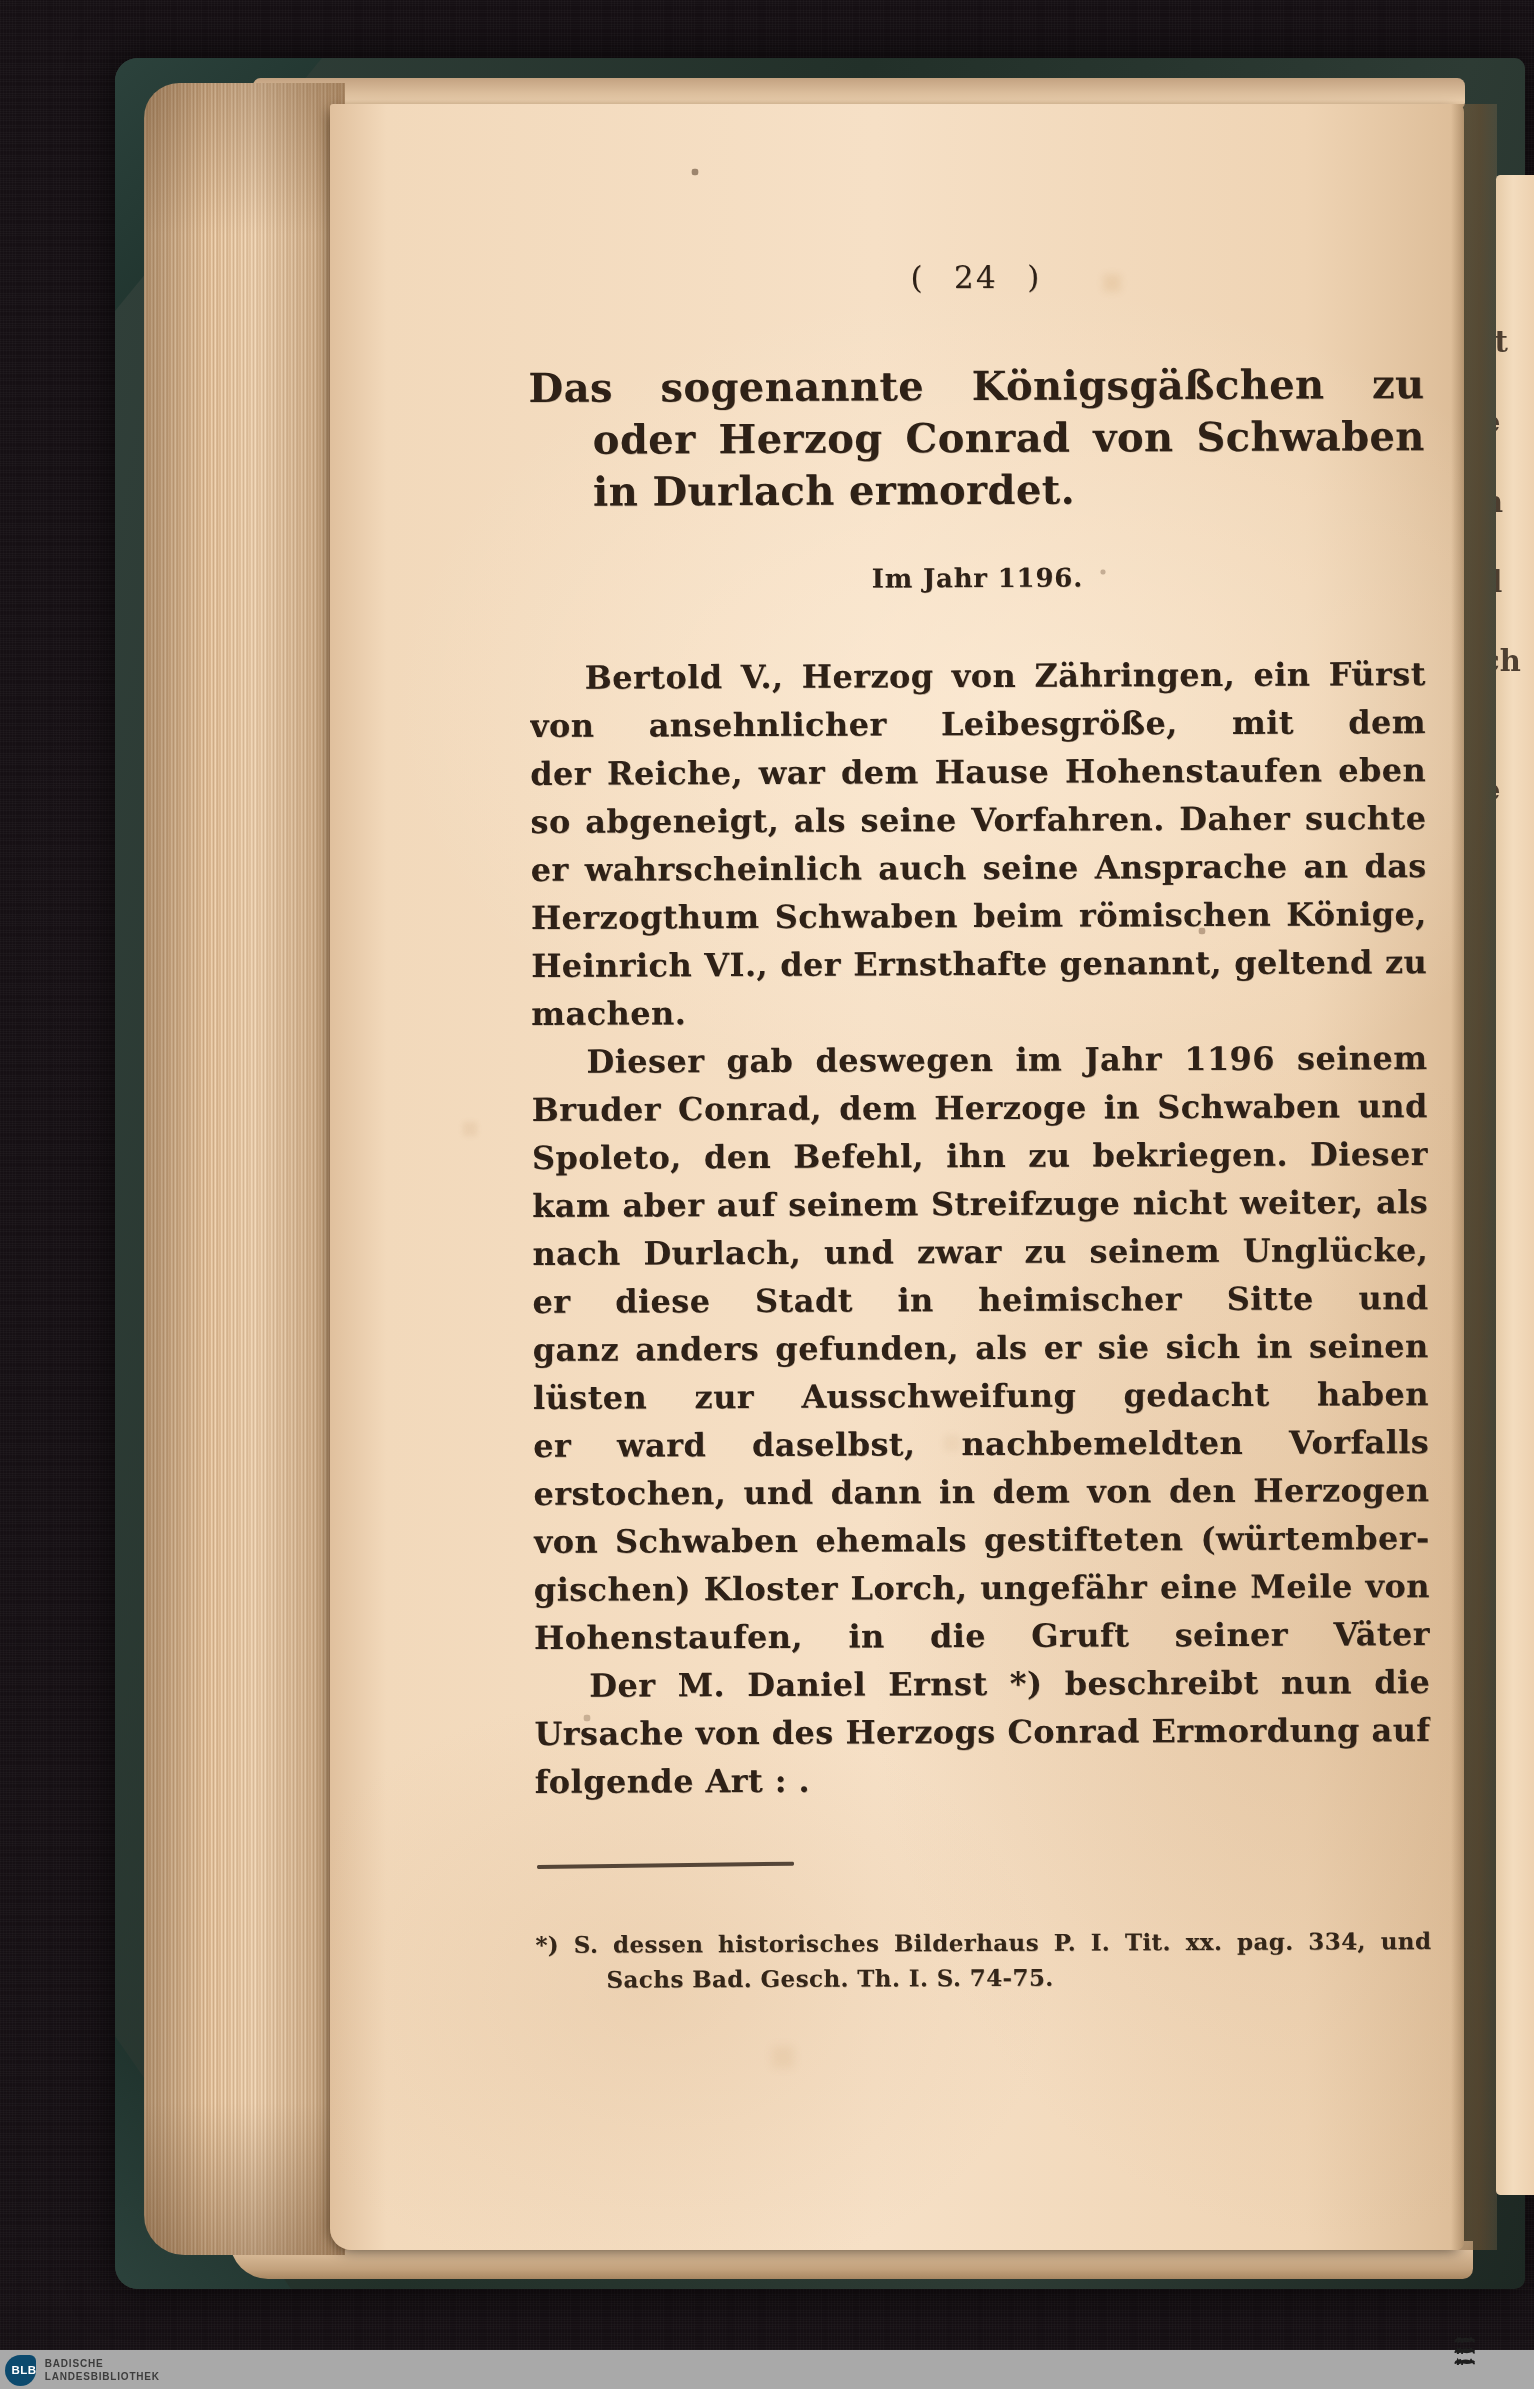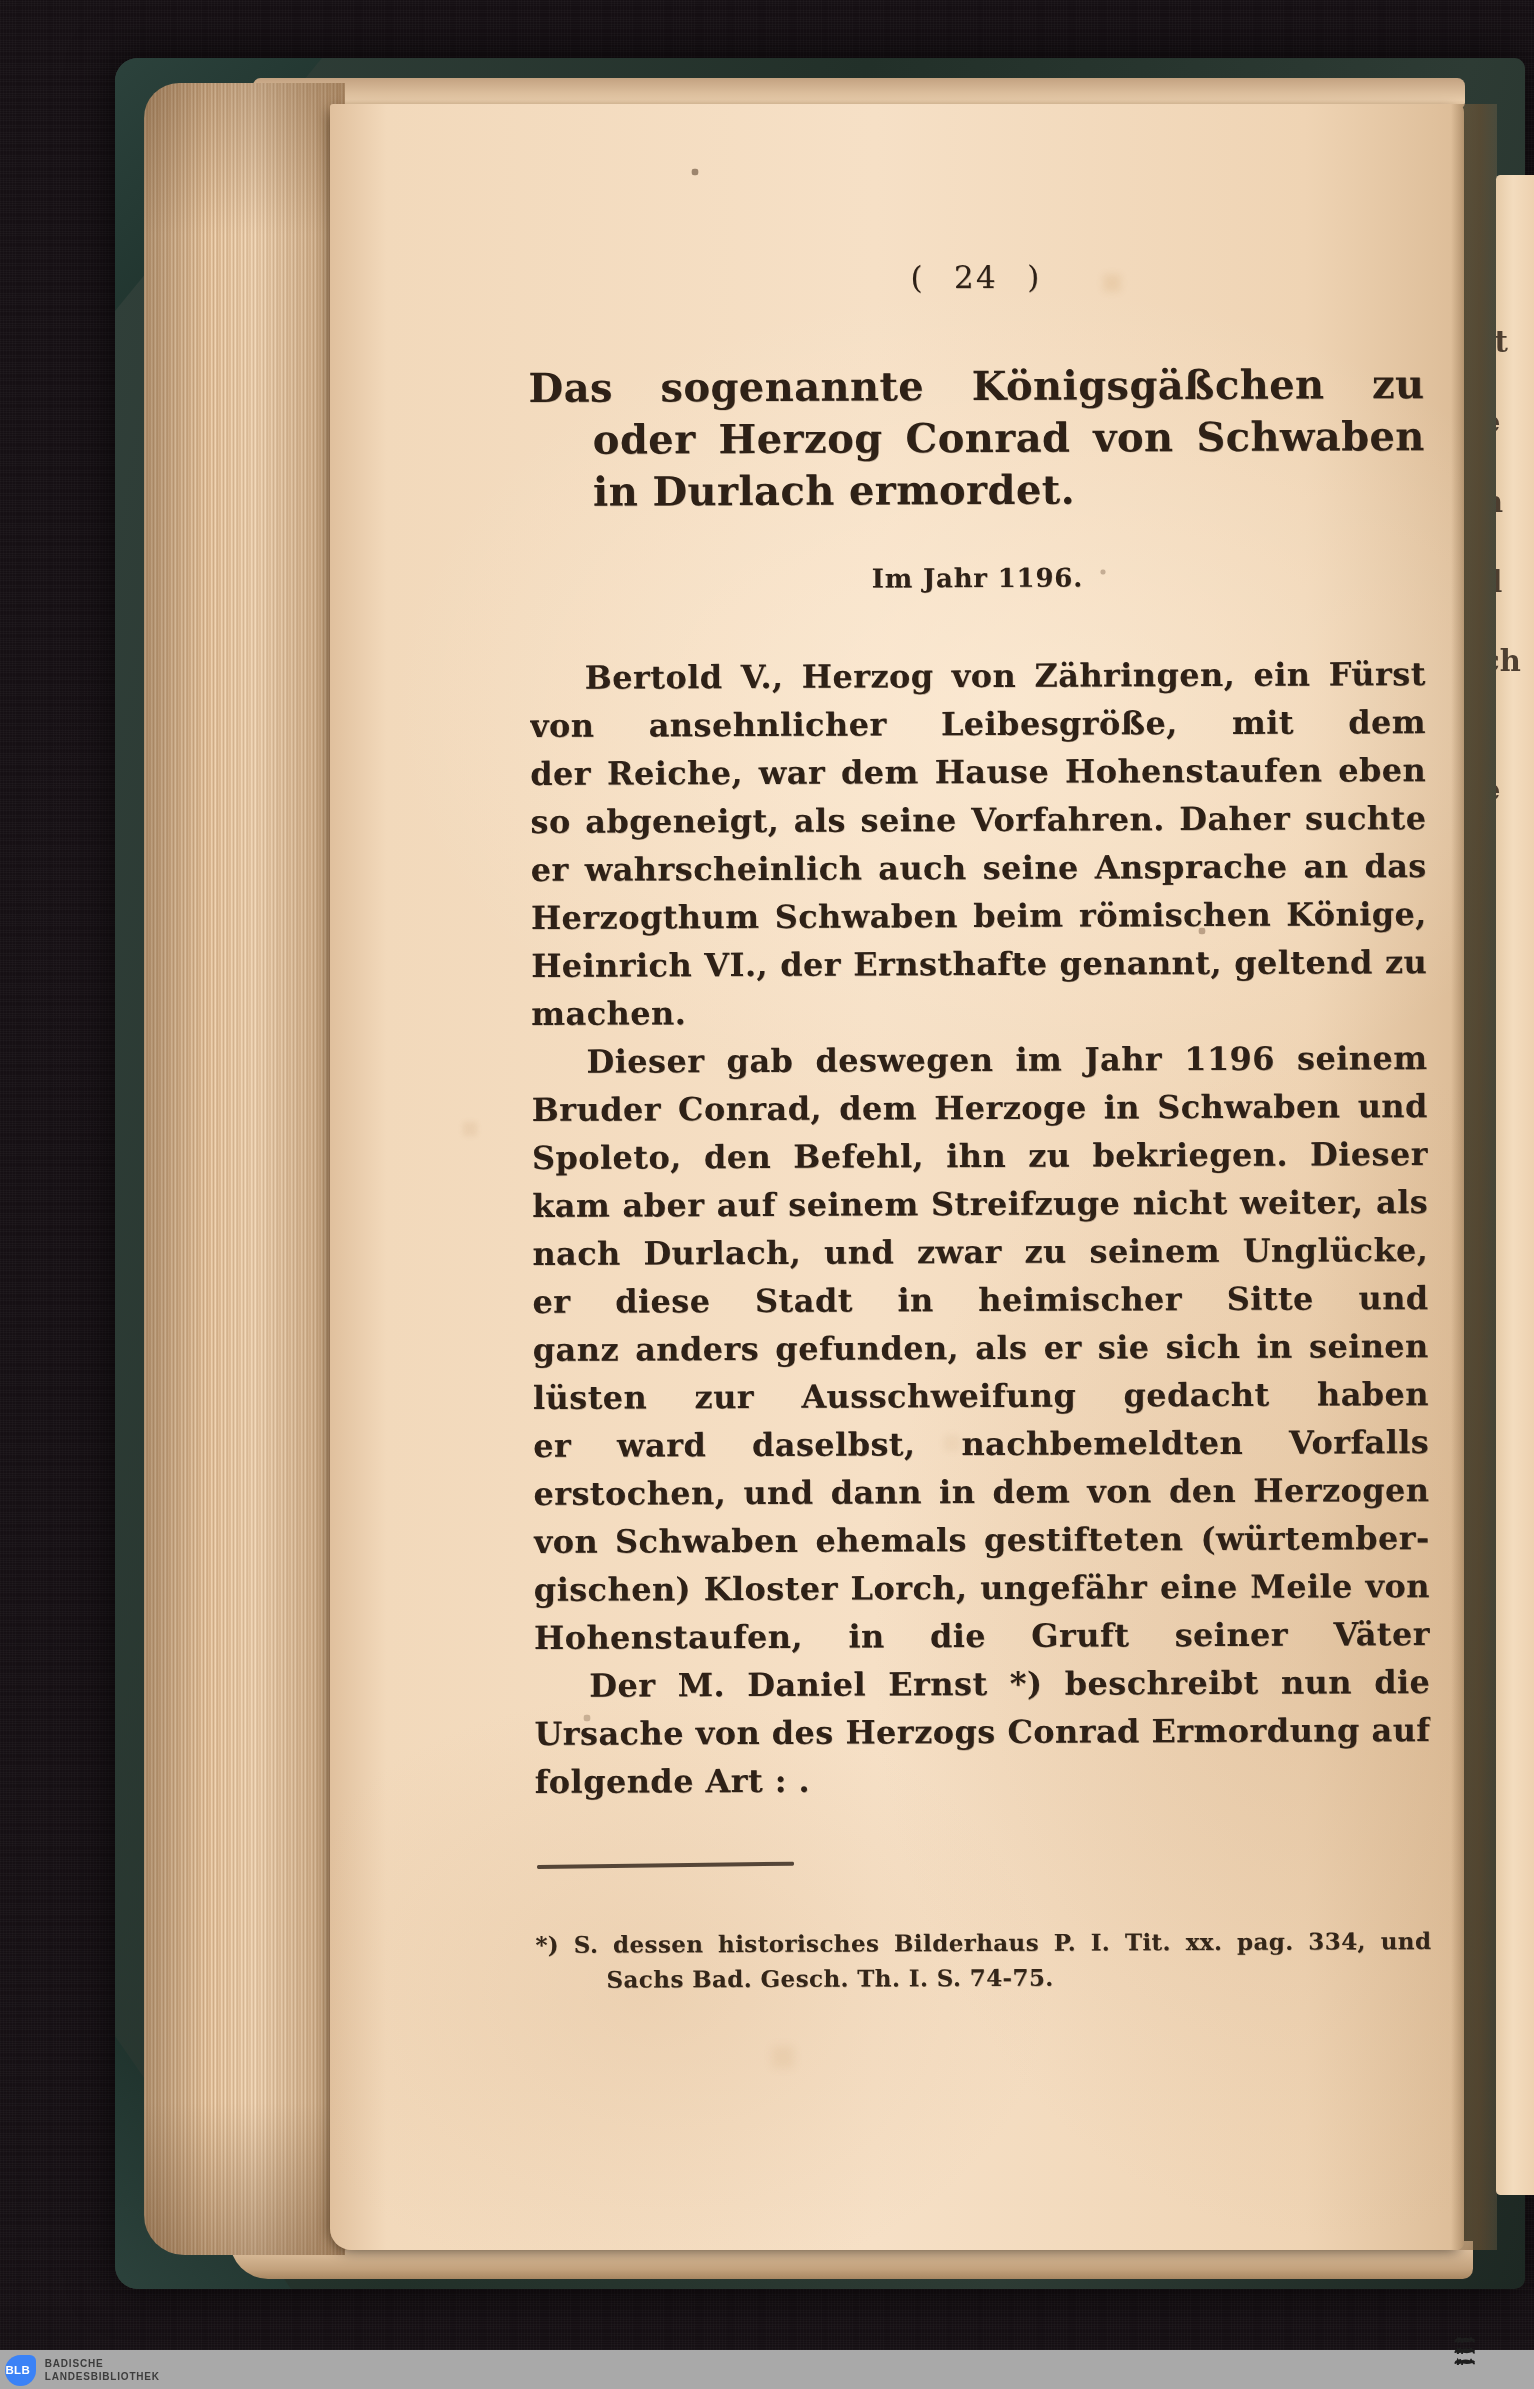--- a/index.html
+++ b/index.html
@@ -83,8 +83,8 @@
     display:flex;align-items:center;justify-content:space-between;
     font-family:"Liberation Sans",sans-serif;}
   .blb-group{display:flex;align-items:center;gap:8.4px;margin-left:5.4px;}
-  .blb-mark{width:31px;height:31px;background:#3b82f6;border-radius:50% 6.1px 50% 50%;
-    display:flex;align-items:center;justify-content:flex-start;
+  .blb-mark{width:31px;height:31px;background:#0c4a6e;border-radius:50% 6.1px 50% 50%;
+    display:flex;align-items:center;justify-content:flex-end;
     color:#fff;font:700 11.5px "Liberation Sans",sans-serif;letter-spacing:0.4px;}
   .blb-text{font:700 10px/13px "Liberation Sans",sans-serif;color:#3d3d3d;letter-spacing:0.8px;}
   .bw-group{display:flex;align-items:center;gap:25px;margin-right:3px;flex-direction:column;}

